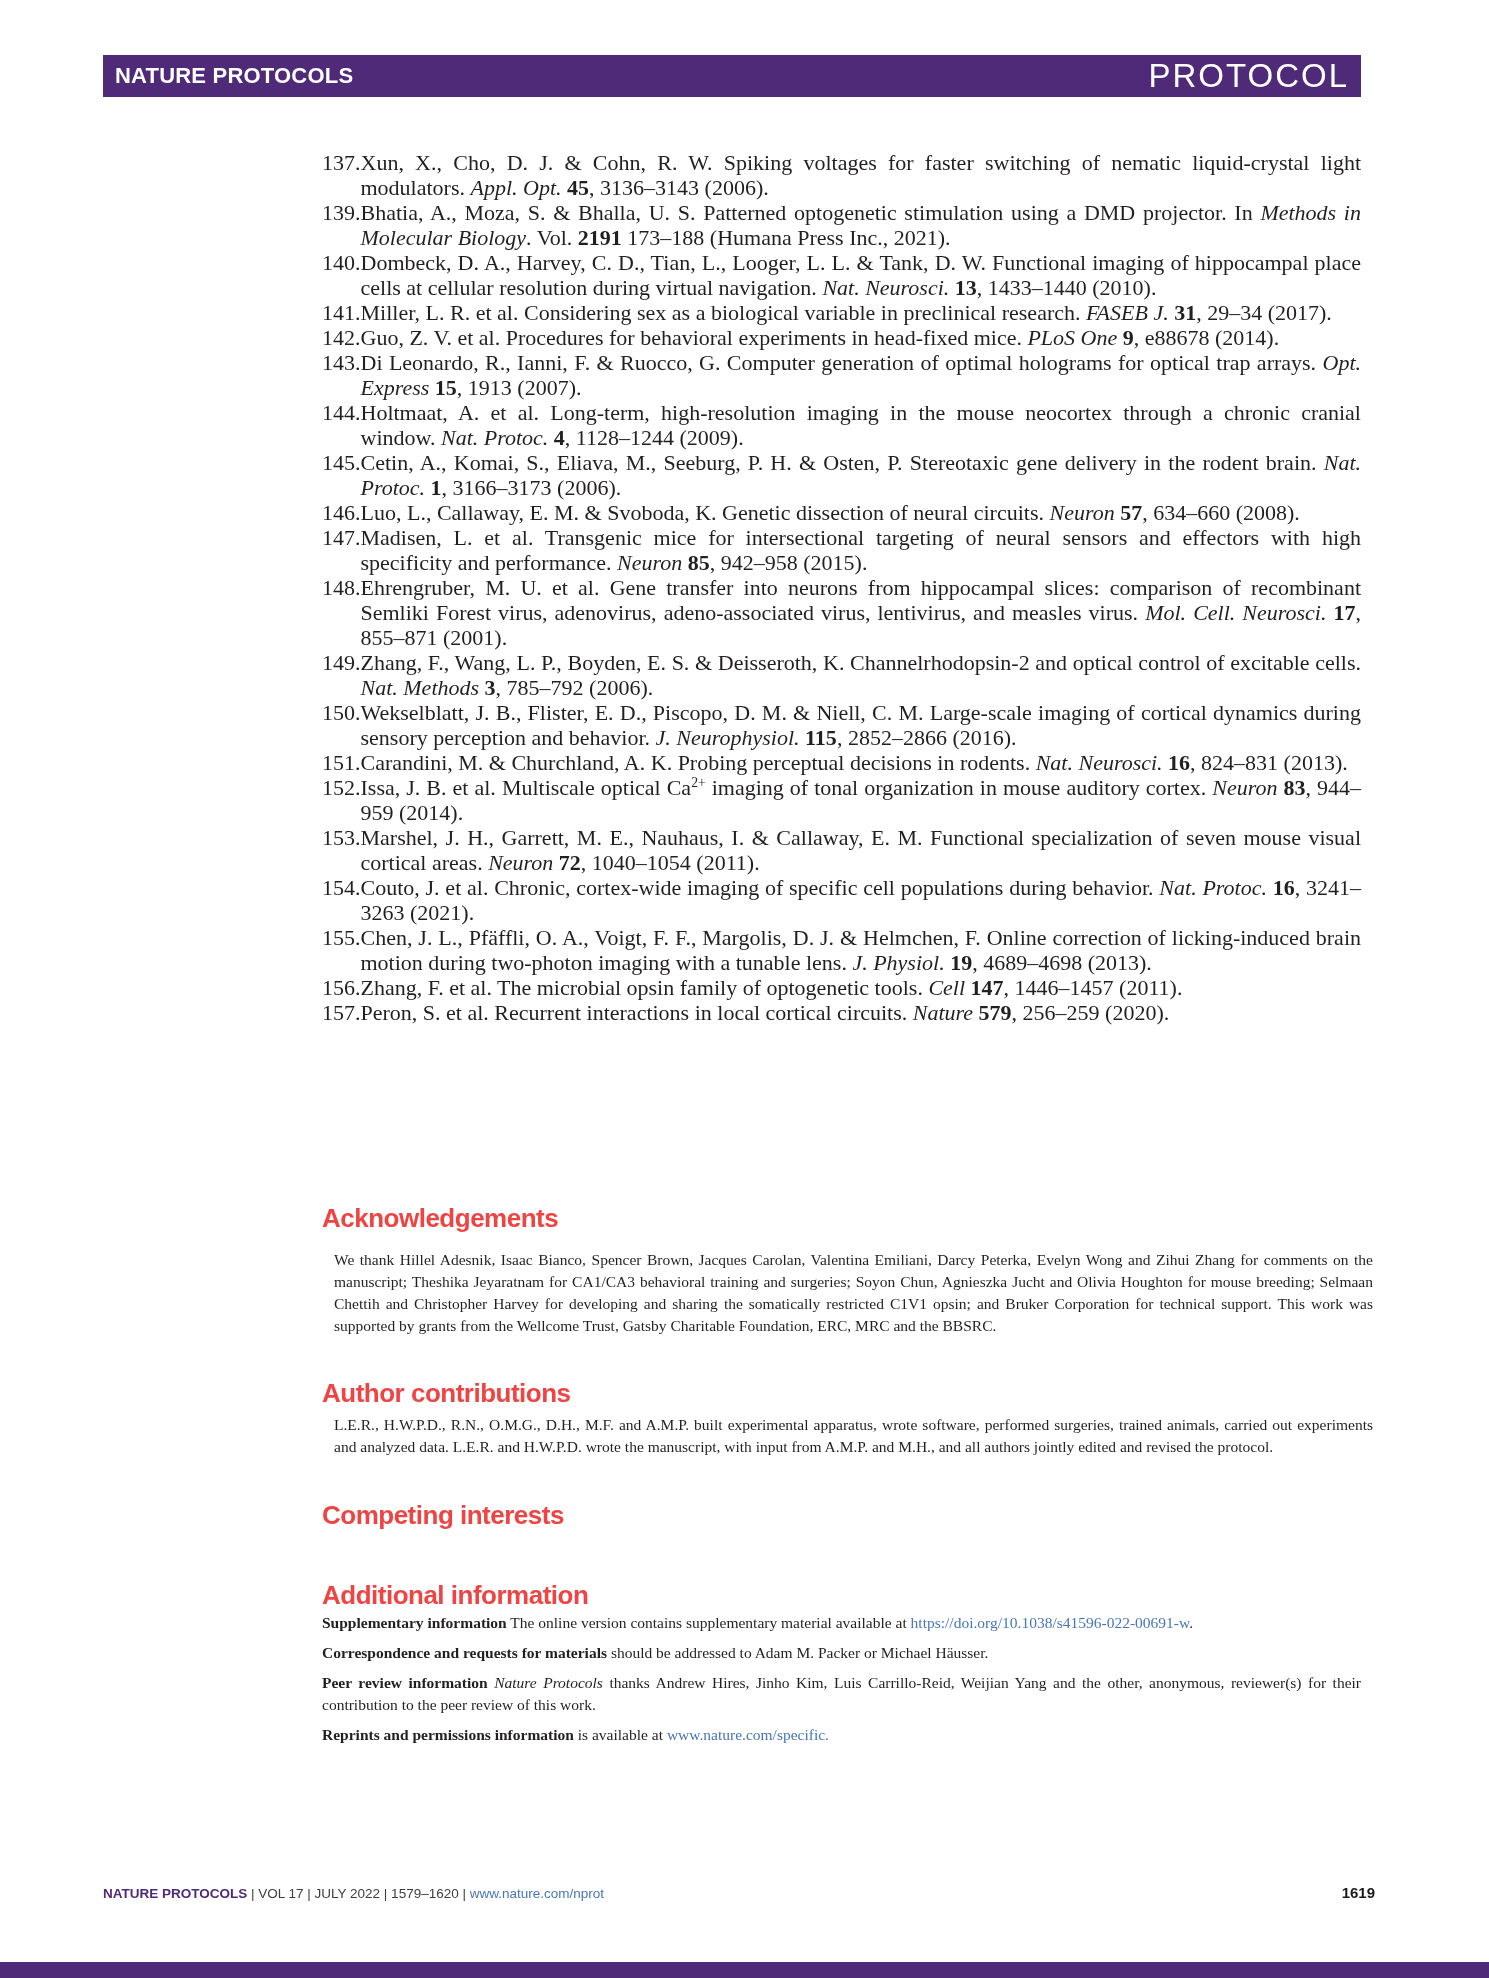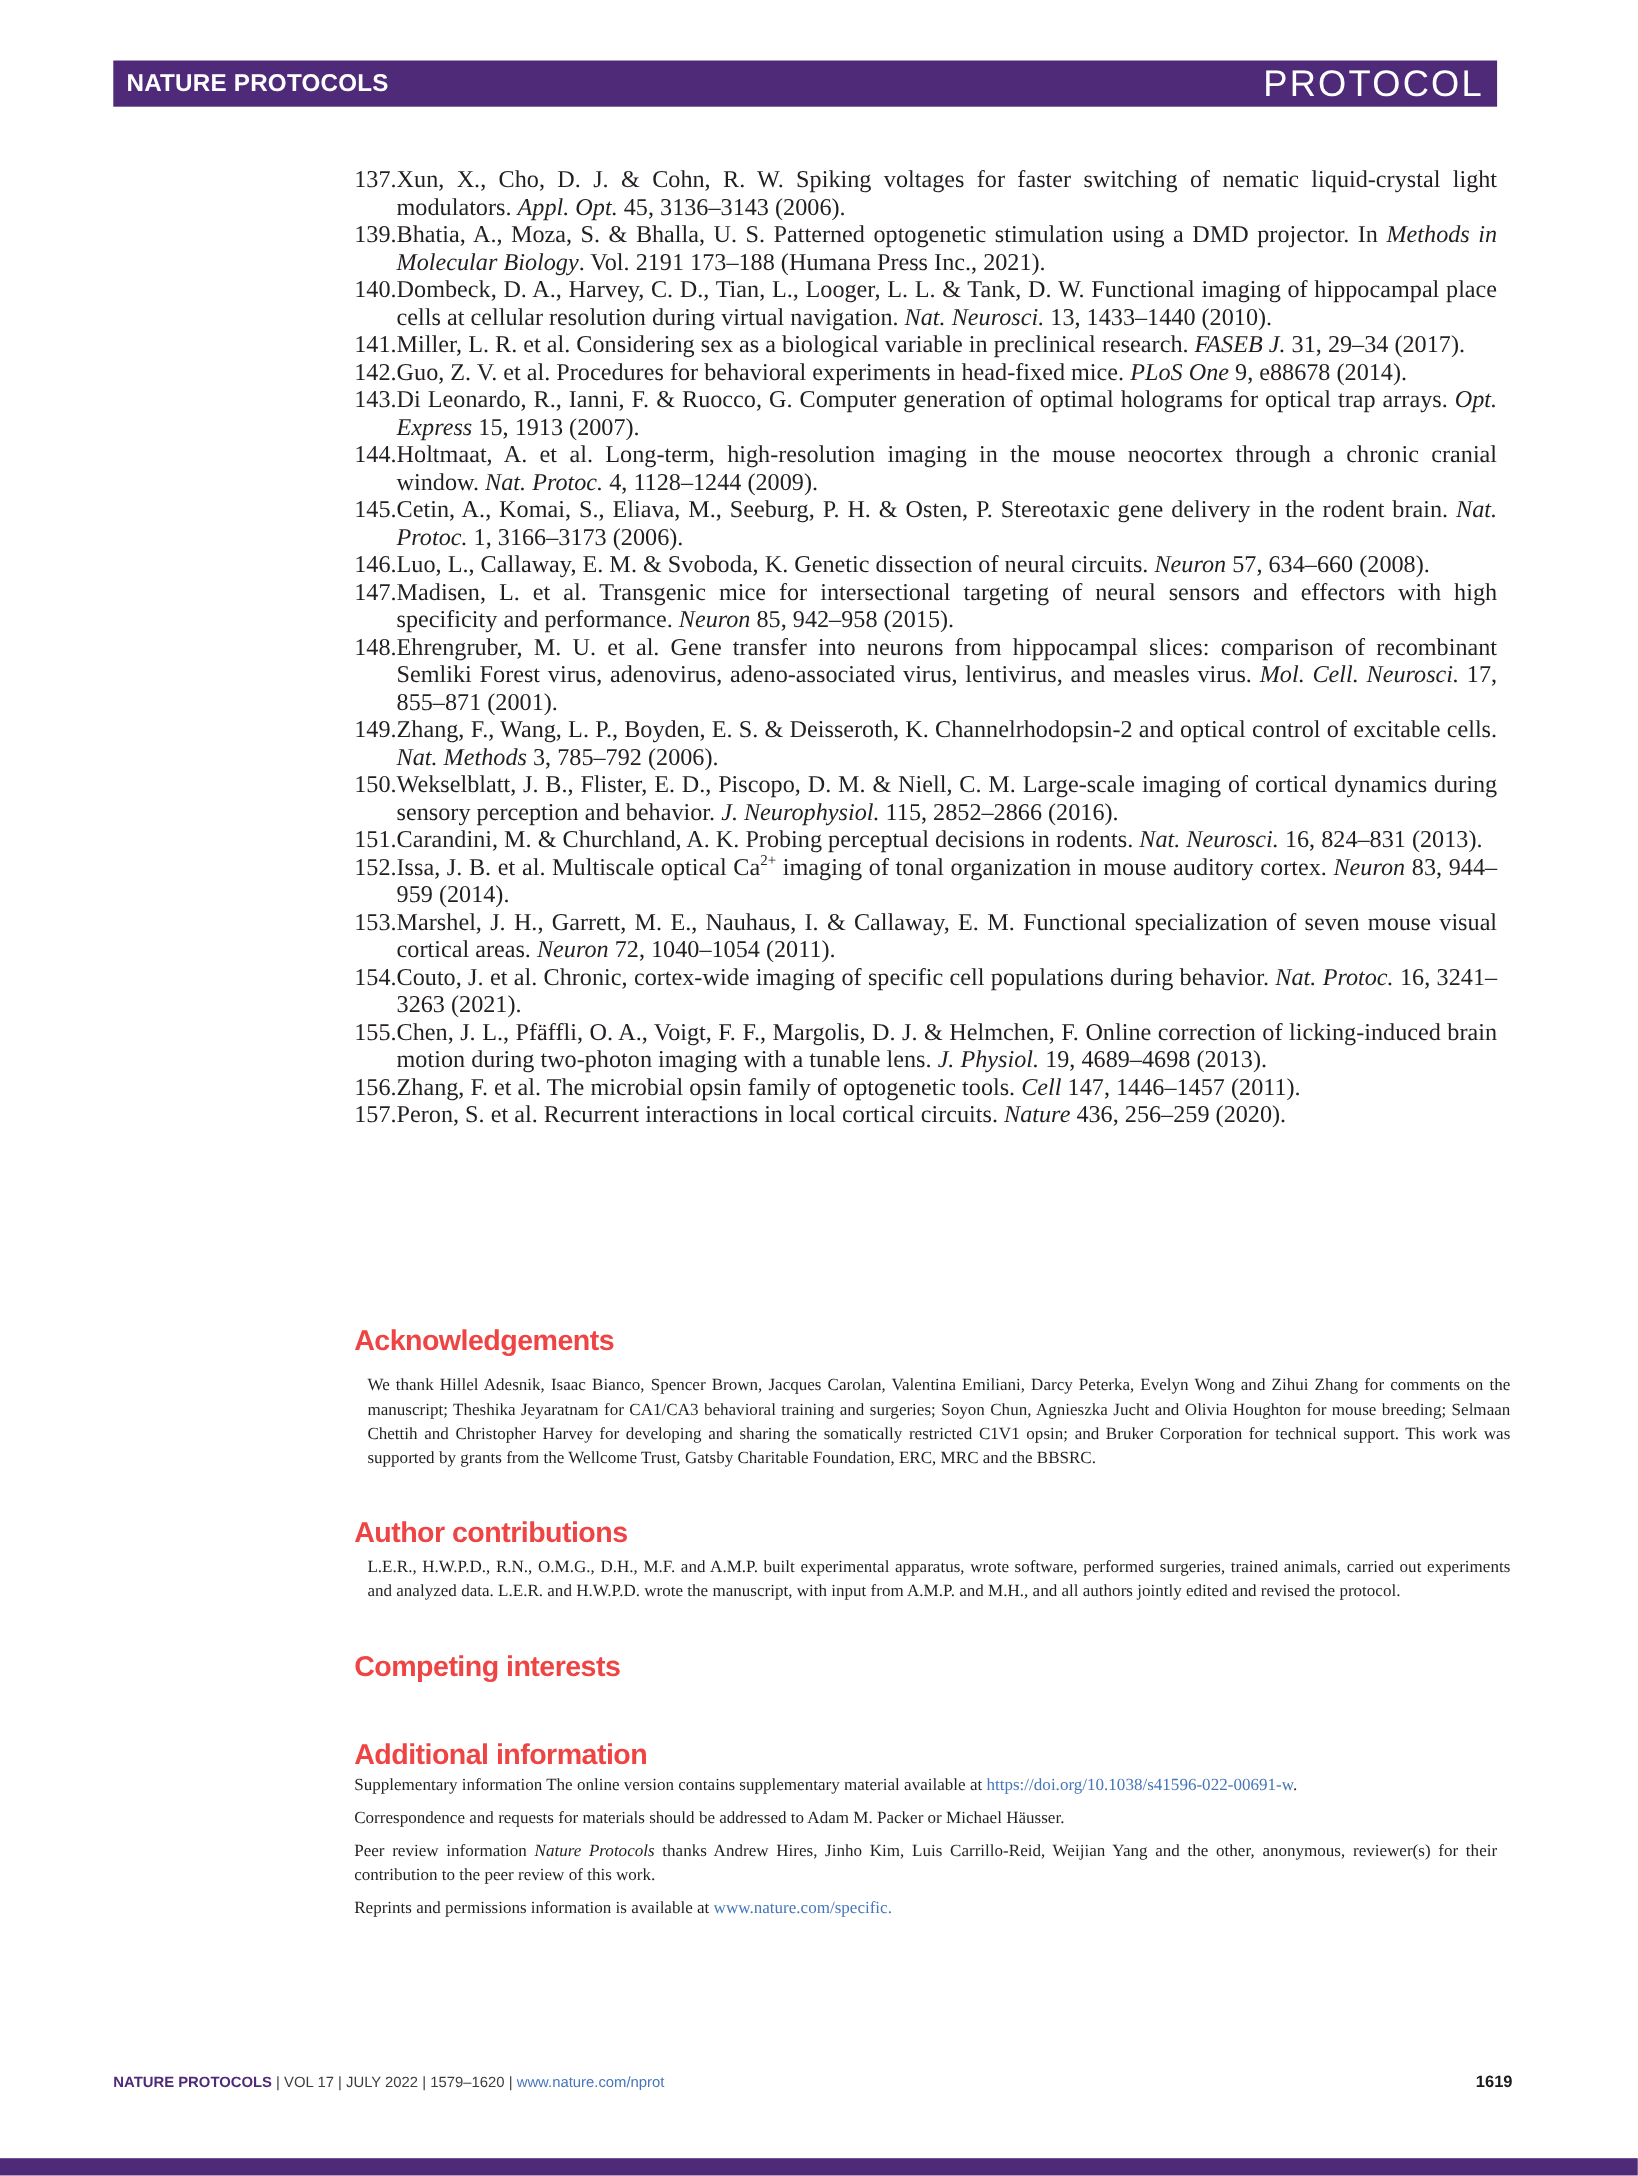--- a/index.html
+++ b/index.html
@@ -22,7 +22,7 @@
   .ref-num{flex:0 0 38px;}
   .ref-body{flex:1;text-align:justify;}
   .it{font-style:italic;}
-  .bd{font-weight:400;}
+  .bd{font-weight:700;}
   sup{font-size:0.62em;line-height:0;vertical-align:super;}
   
   .section-heading{

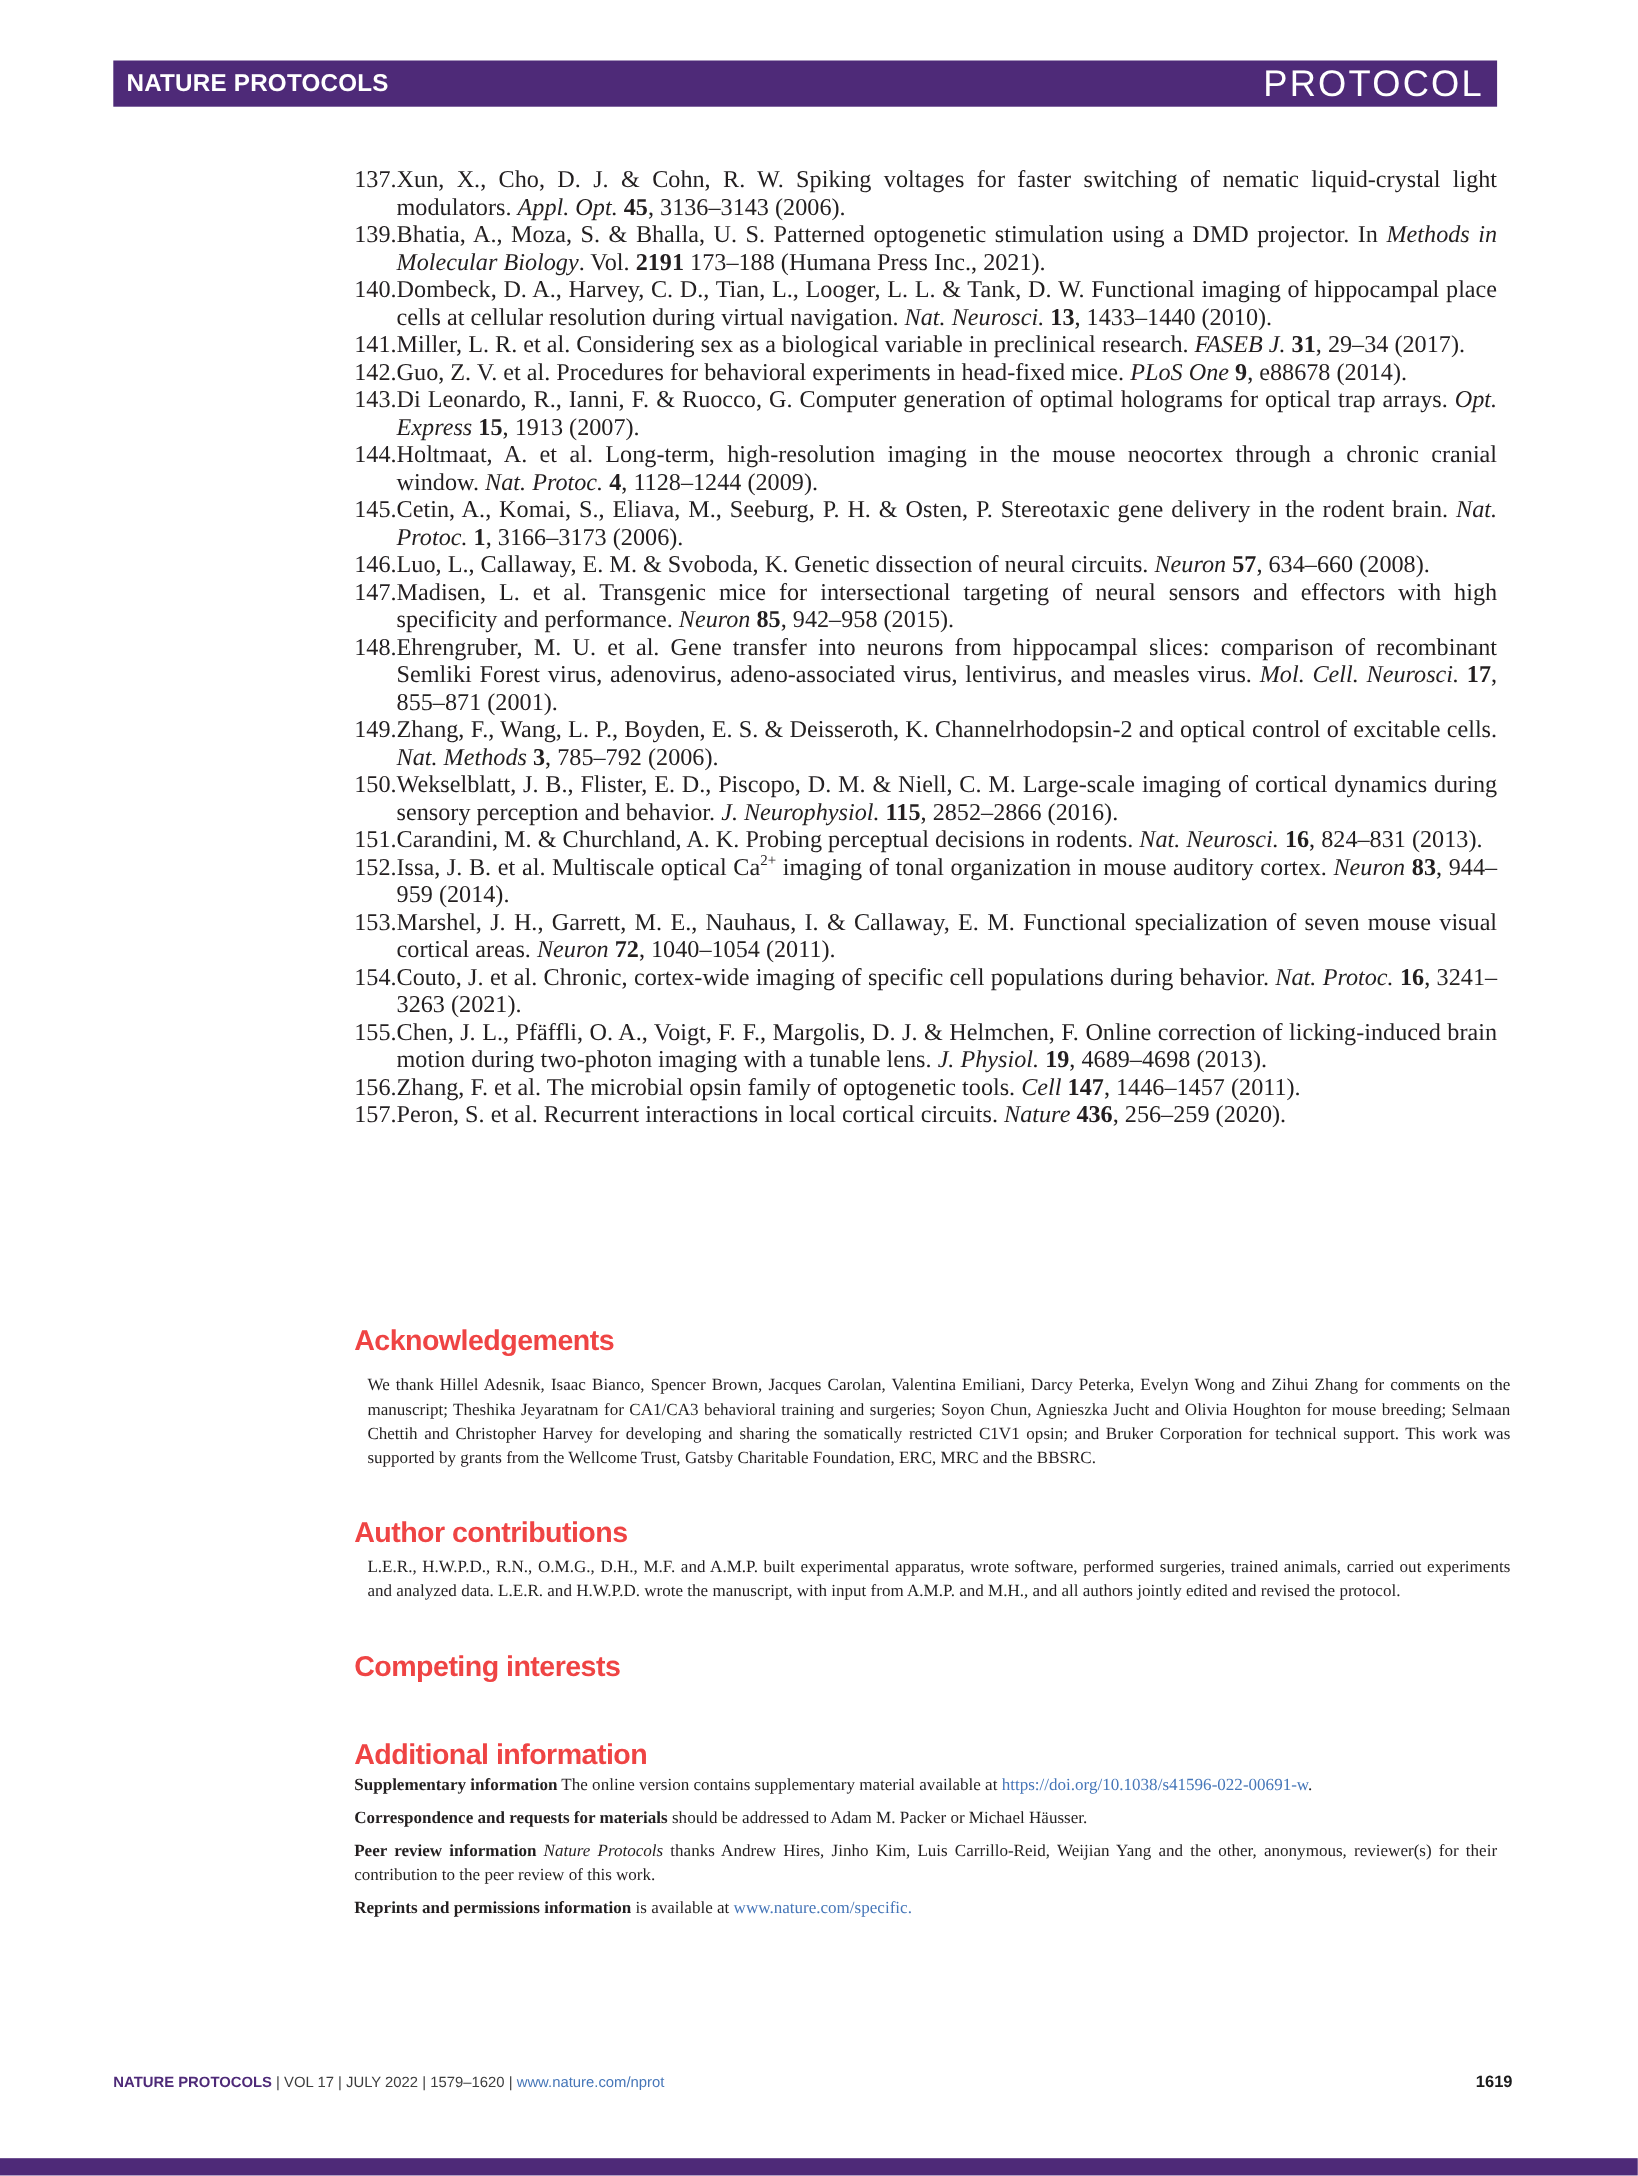--- a/index.html
+++ b/index.html
@@ -136,7 +136,7 @@
       </div>
       <div class="ref">
         <span class="ref-num">157.</span>
-        <span class="ref-body"><span>Peron, S. et al. Recurrent interactions in local cortical circuits. </span><span class="it">Nature </span><span class="bd">436</span><span>, 256–259 (2020).</span></span>
+        <span class="ref-body"><span>Peron, S. et al. Recurrent interactions in local cortical circuits. </span><span class="it">Nature </span><span class="bd">579</span><span>, 256–259 (2020).</span></span>
       </div>
     </div>
 

